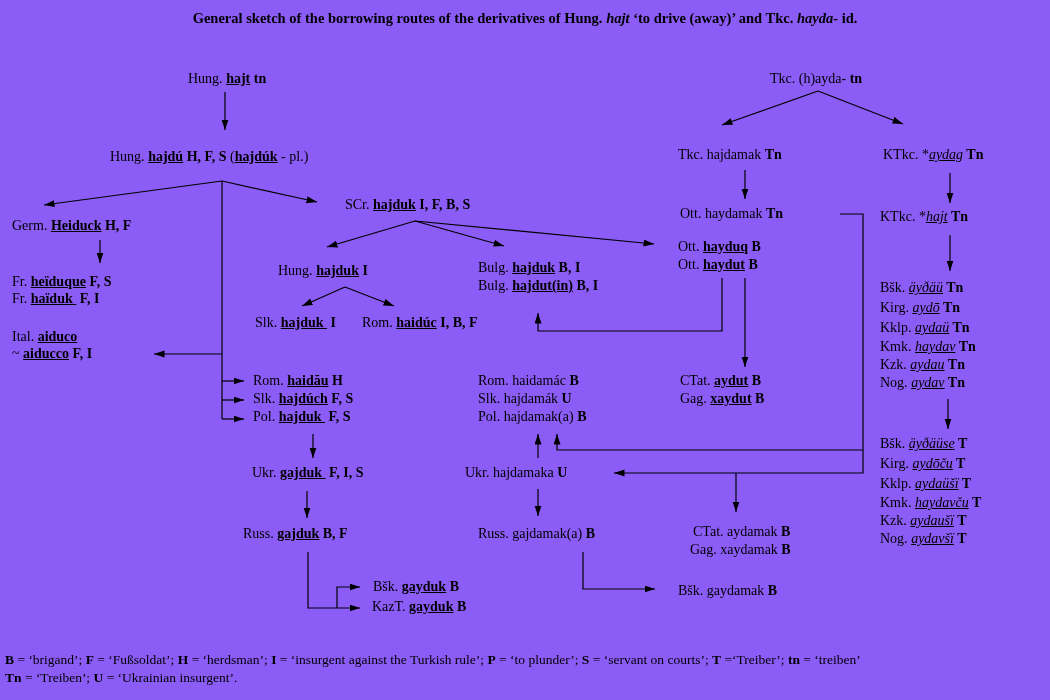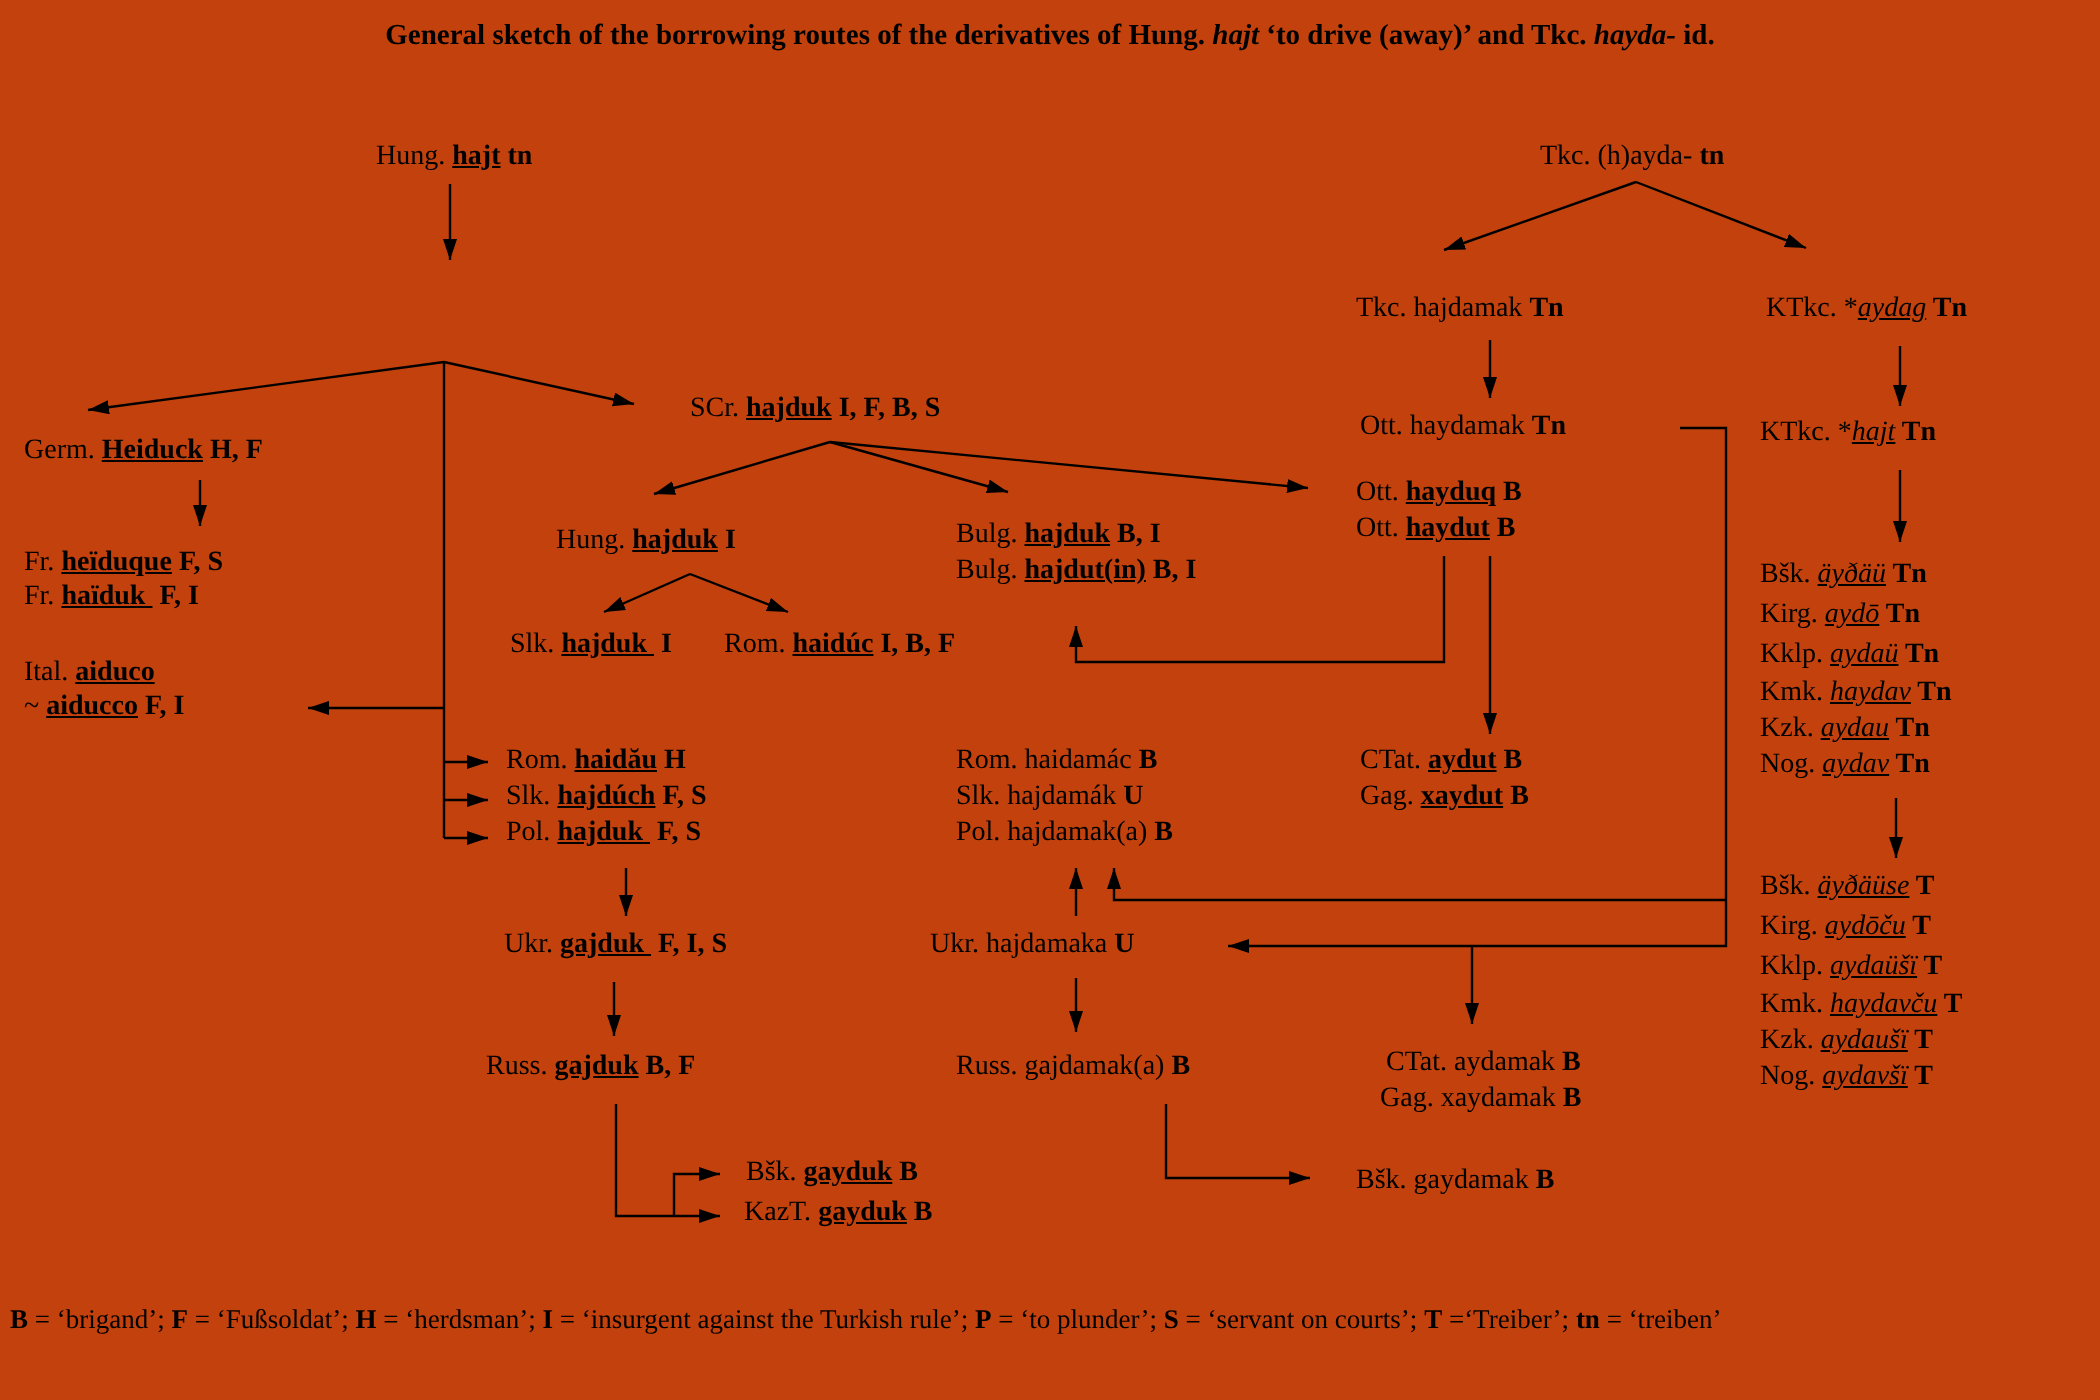--- a/index.html
+++ b/index.html
@@ -3,7 +3,7 @@
 <meta charset="utf-8">
 <style>
   html,body{margin:0;padding:0;background:#ffffff;}
-  .stage{position:relative;width:1050px;height:700px;background:#c2410c;overflow:hidden;
+  .stage{position:relative;width:1050px;height:700px;background:#8b5cf6;overflow:hidden;
          font-family:"Liberation Serif","DejaVu Serif",serif;color:#000;}
   .arrows{position:absolute;left:0;top:0;width:1050px;height:700px;}
   .title{position:absolute;left:0;top:10px;width:1050px;text-align:center;

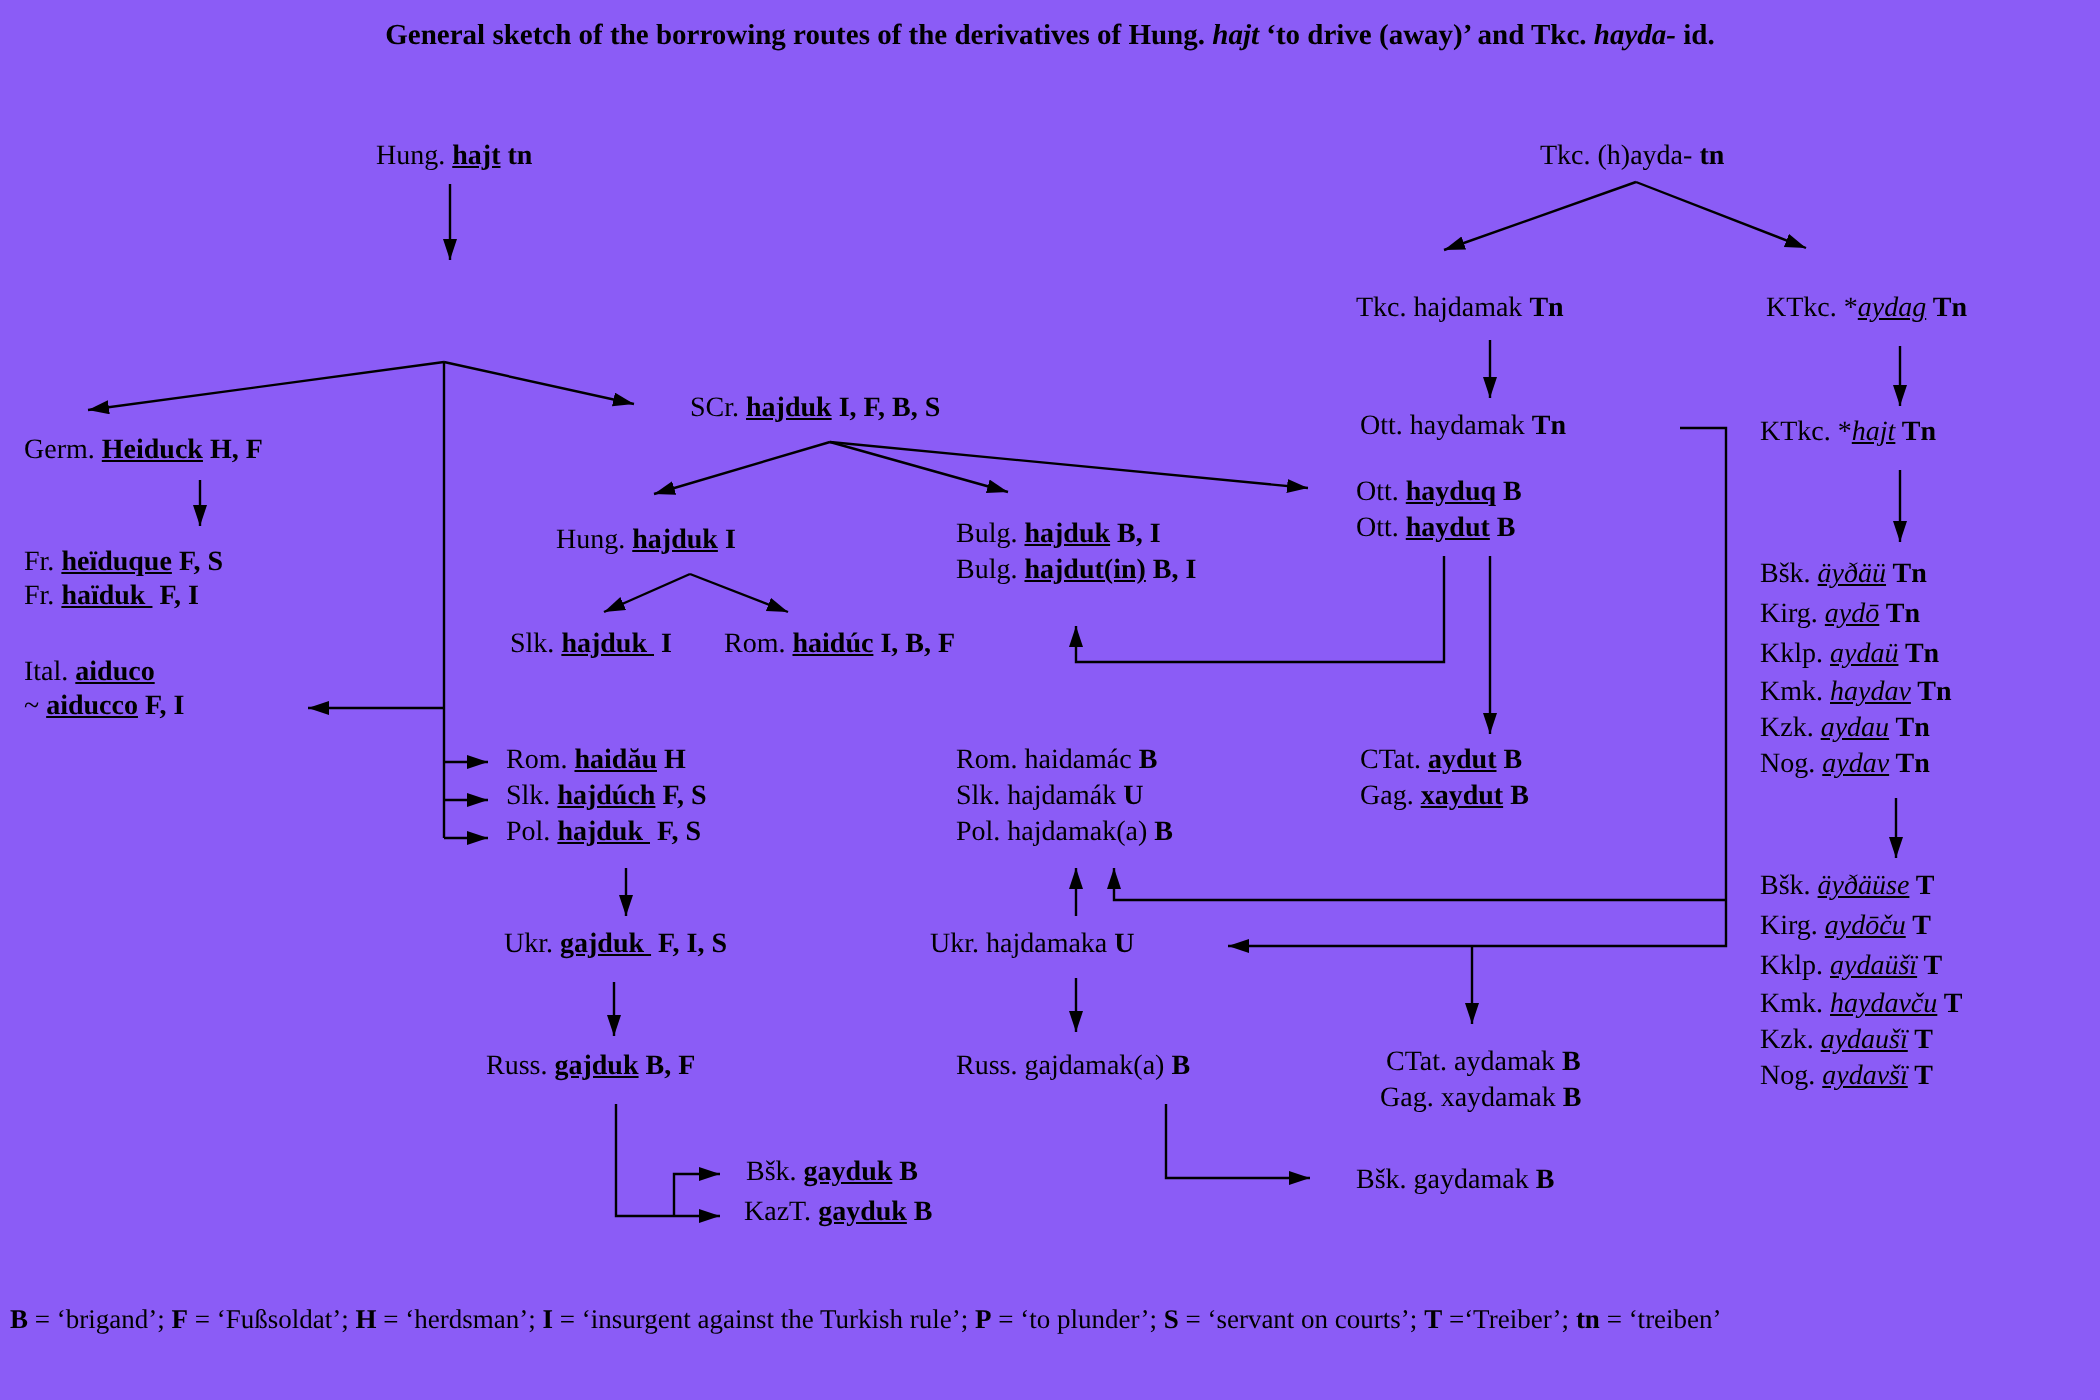--- a/index.html
+++ b/index.html
@@ -68,6 +68,7 @@
   <div class="legend" style="left:5px;top:651px;"><span class="s-b">B</span><span class="s-p"> = ‘brigand’; </span><span class="s-b">F</span><span class="s-p"> = ‘Fußsoldat’; </span><span class="s-b">H</span><span class="s-p"> = ‘herdsman’; </span><span class="s-b">I</span><span class="s-p"> = ‘insurgent against the Turkish rule’; </span><span class="s-b">P</span><span class="s-p"> = ‘to plunder’; </span><span class="s-b">S</span><span class="s-p"> = ‘servant on courts’; </span><span class="s-b">T</span><span class="s-p"> =‘Treiber’; </span><span class="s-b">tn</span><span class="s-p"> = ‘treiben’</span></div>
 
 <div class="node" style="left: 188px; top: 71px;"><span class="s-p">Hung. </span><span class="s-bu">hajt</span><span class="s-b"> tn</span></div>
+    <div class="node" style="left: 110px; top: 149px;"><span class="s-p">Hung. </span><span class="s-bu">hajdú</span><span class="s-b"> H, F, S</span><span class="s-p"> (</span><span class="s-bu">hajdúk</span><span class="s-p"> - pl.)</span></div>
     <div class="node" style="left: 12px; top: 218px;"><span class="s-p">Germ. </span><span class="s-bu">Heiduck</span><span class="s-b"> H, F</span></div>
     <div class="node" style="left: 12px; top: 274px;"><span class="s-p">Fr. </span><span class="s-bu">heïduque</span><span class="s-b"> F, S</span></div>
     <div class="node" style="left: 12px; top: 291px;"><span class="s-p">Fr. </span><span class="s-bu">haïduk </span><span class="s-b"> F, I</span></div>

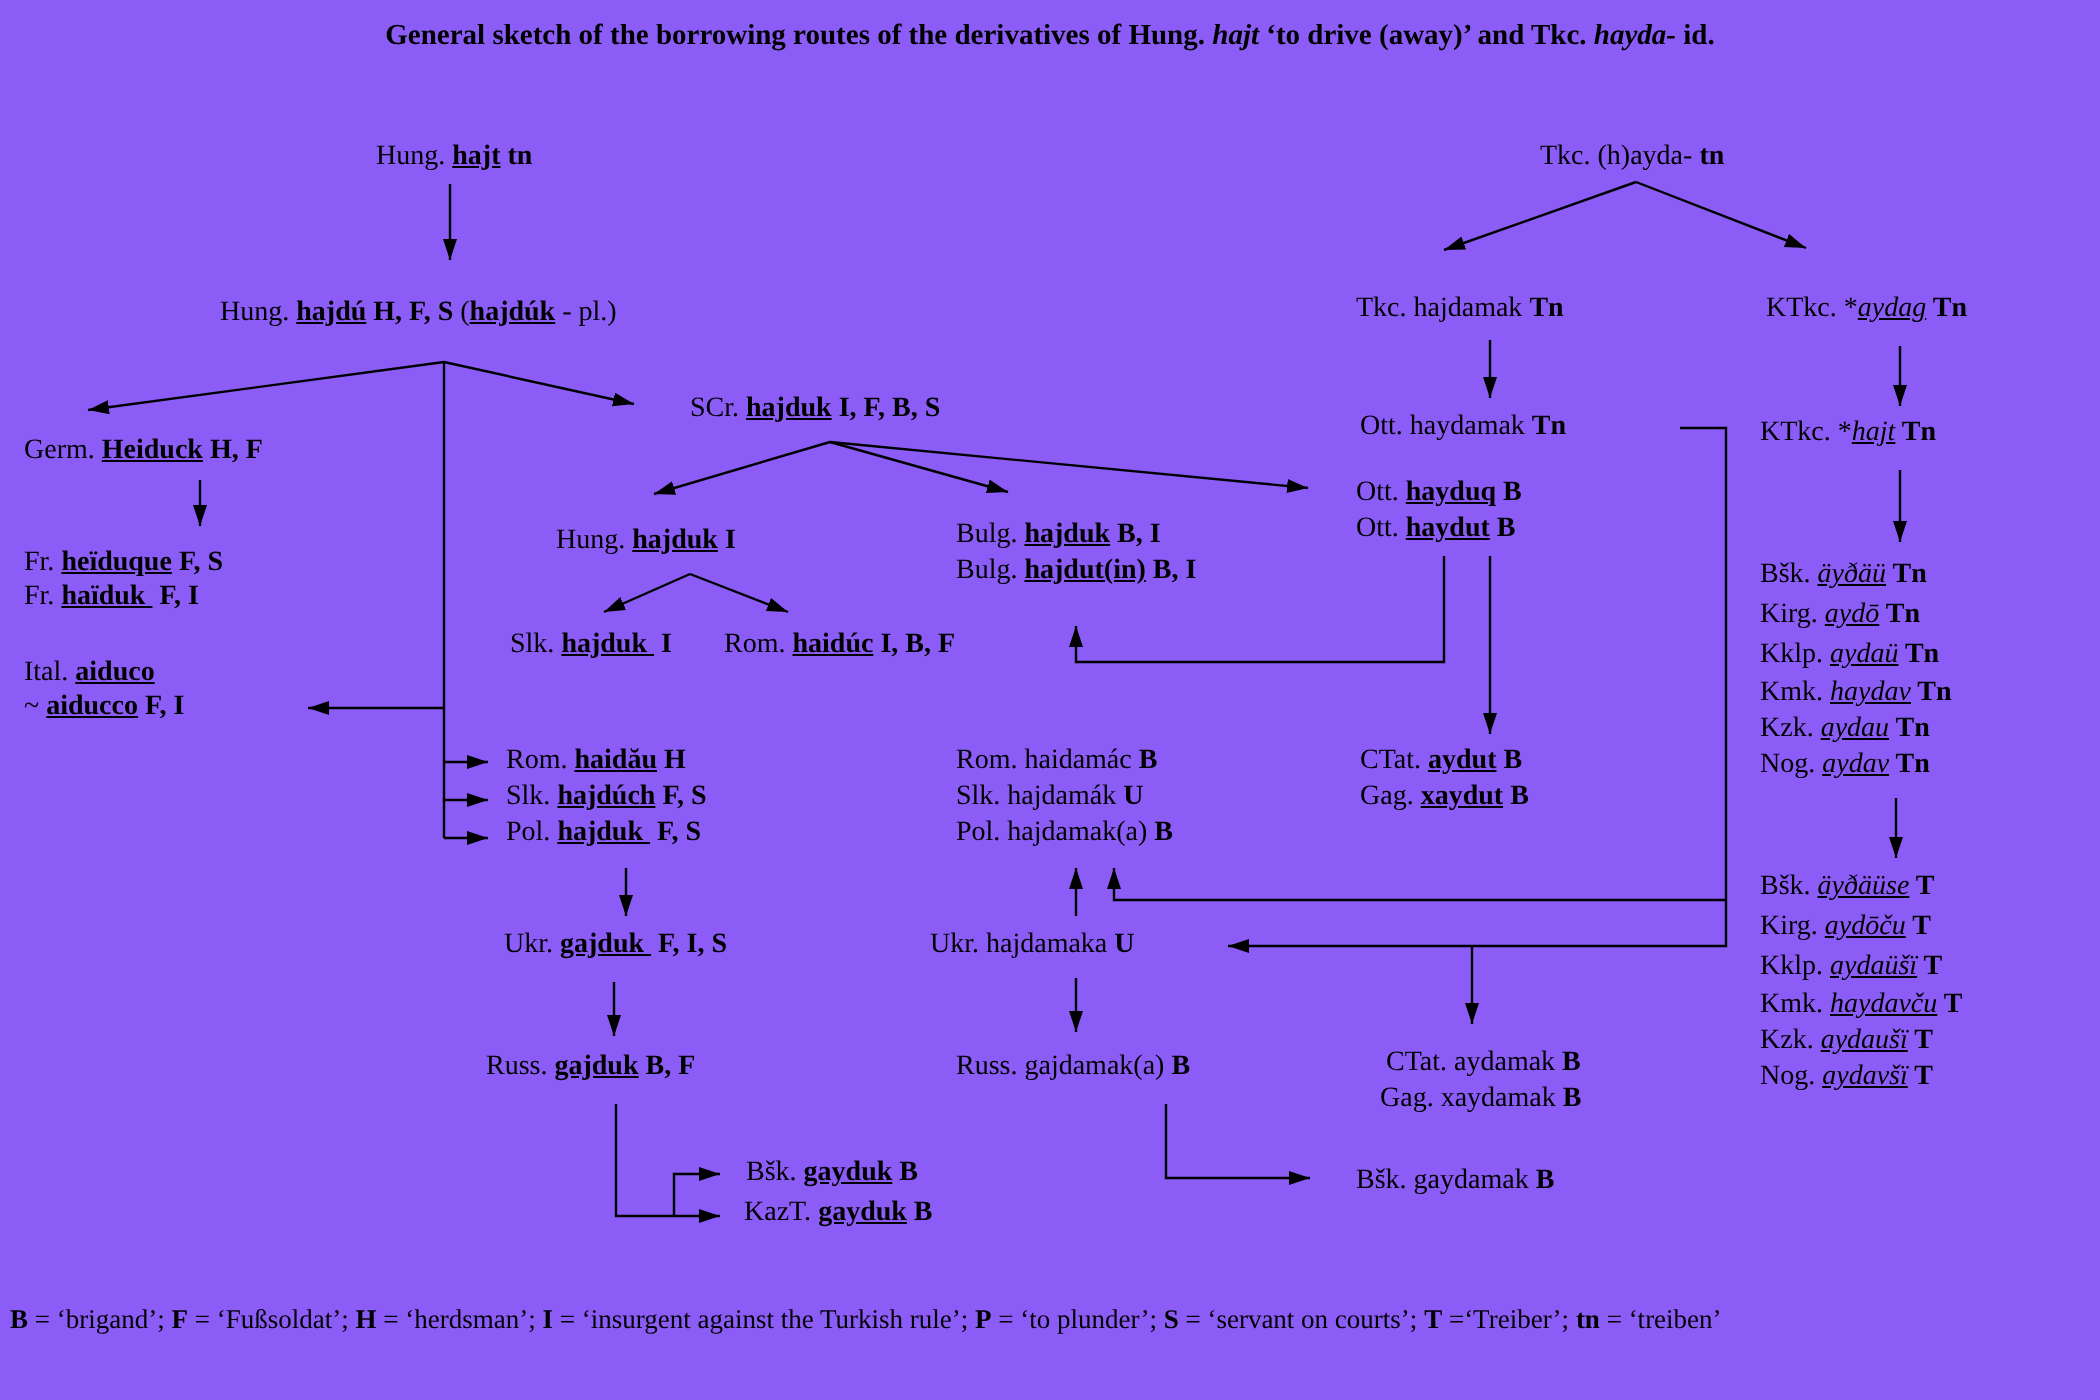--- a/index.html
+++ b/index.html
@@ -66,6 +66,7 @@
   <div class="title"><span class="s-p">General sketch of the borrowing routes of the derivatives of Hung. </span><span class="s-i">hajt</span><span class="s-p"> ‘to drive (away)’ and Tkc. </span><span class="s-i">hayda-</span><span class="s-p"> id.</span></div>
 
   <div class="legend" style="left:5px;top:651px;"><span class="s-b">B</span><span class="s-p"> = ‘brigand’; </span><span class="s-b">F</span><span class="s-p"> = ‘Fußsoldat’; </span><span class="s-b">H</span><span class="s-p"> = ‘herdsman’; </span><span class="s-b">I</span><span class="s-p"> = ‘insurgent against the Turkish rule’; </span><span class="s-b">P</span><span class="s-p"> = ‘to plunder’; </span><span class="s-b">S</span><span class="s-p"> = ‘servant on courts’; </span><span class="s-b">T</span><span class="s-p"> =‘Treiber’; </span><span class="s-b">tn</span><span class="s-p"> = ‘treiben’</span></div>
+  <div class="legend" style="left:5px;top:669px;"><span class="s-b">Tn</span><span class="s-p"> = ‘Treiben’; </span><span class="s-b">U</span><span class="s-p"> = ‘Ukrainian insurgent’.</span></div>
 
 <div class="node" style="left: 188px; top: 71px;"><span class="s-p">Hung. </span><span class="s-bu">hajt</span><span class="s-b"> tn</span></div>
     <div class="node" style="left: 110px; top: 149px;"><span class="s-p">Hung. </span><span class="s-bu">hajdú</span><span class="s-b"> H, F, S</span><span class="s-p"> (</span><span class="s-bu">hajdúk</span><span class="s-p"> - pl.)</span></div>

